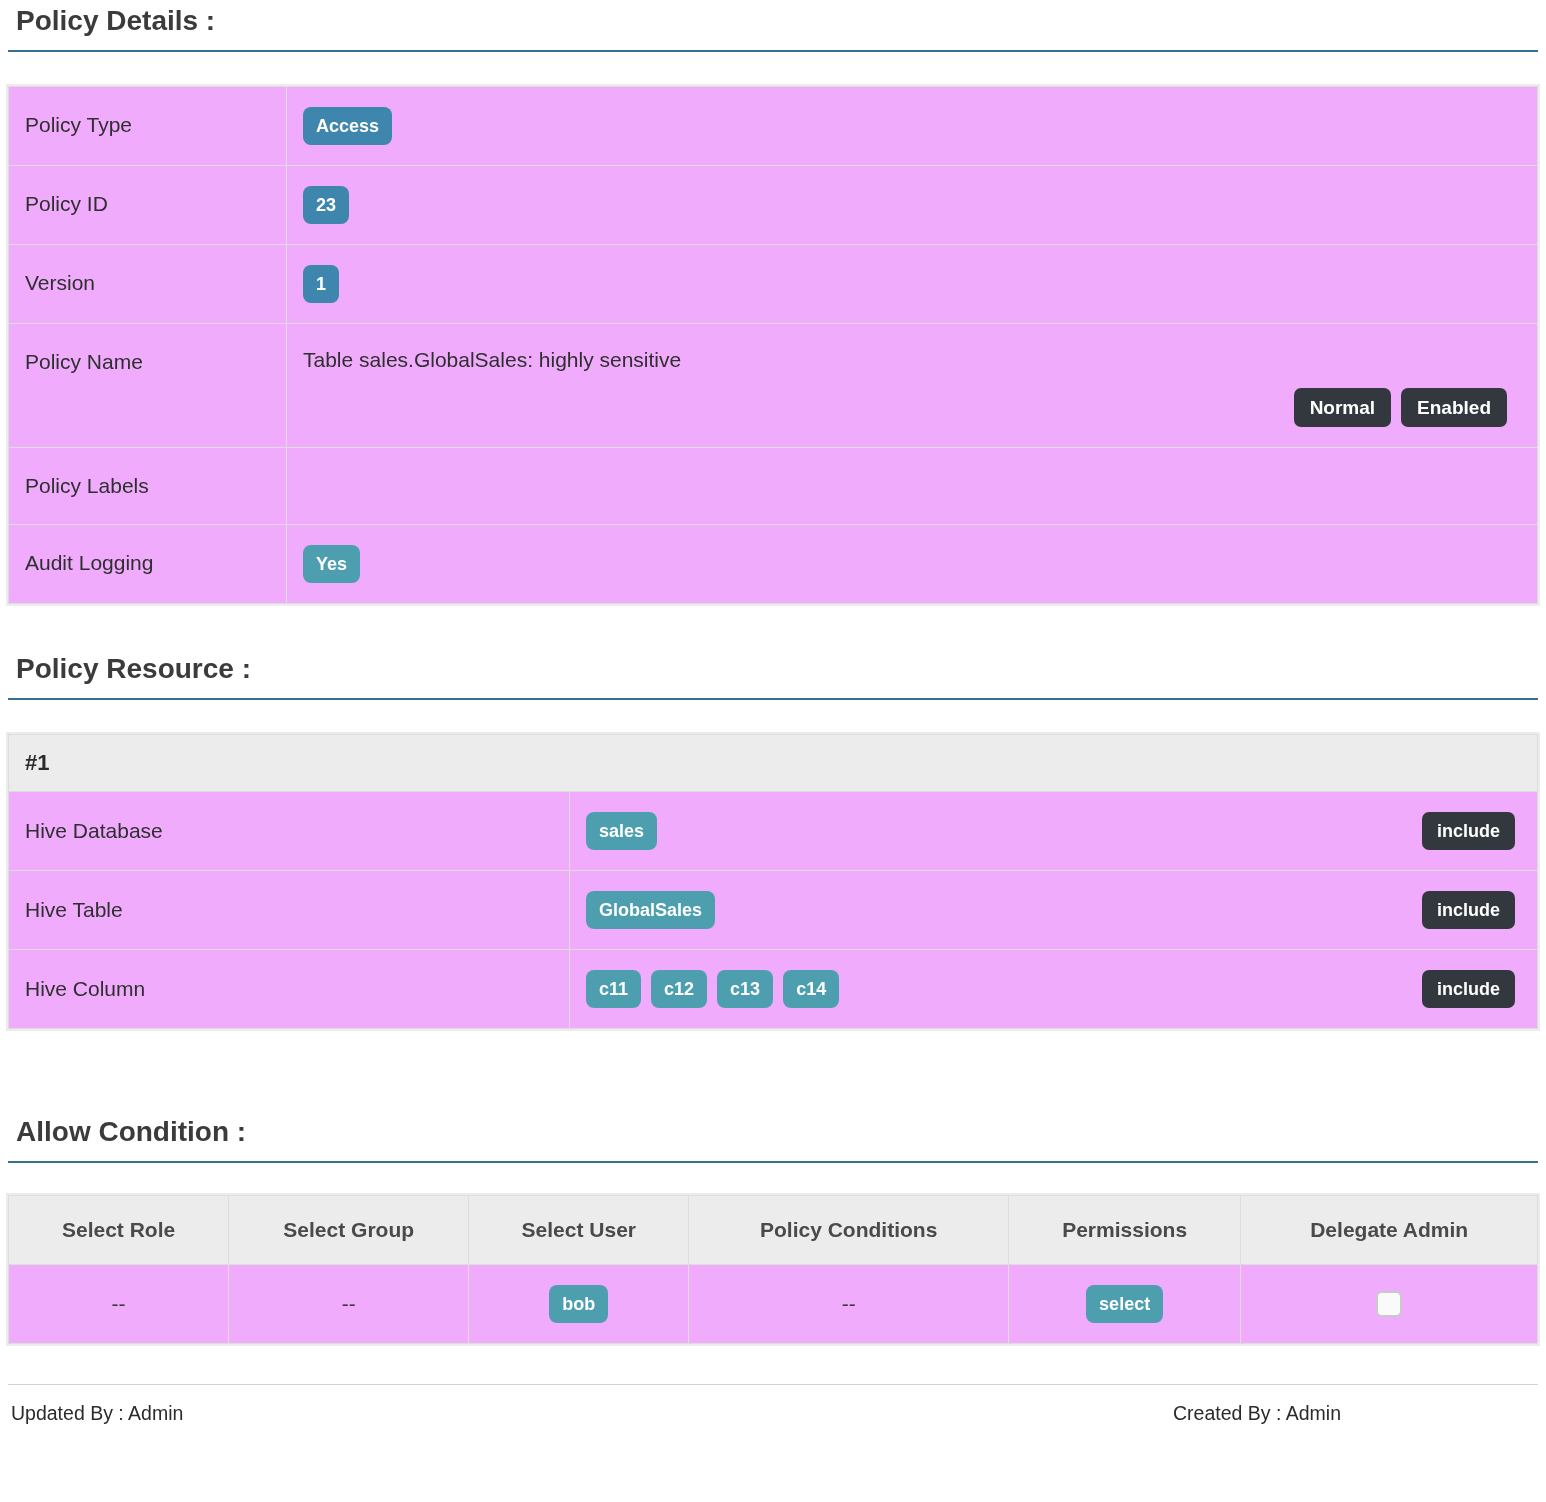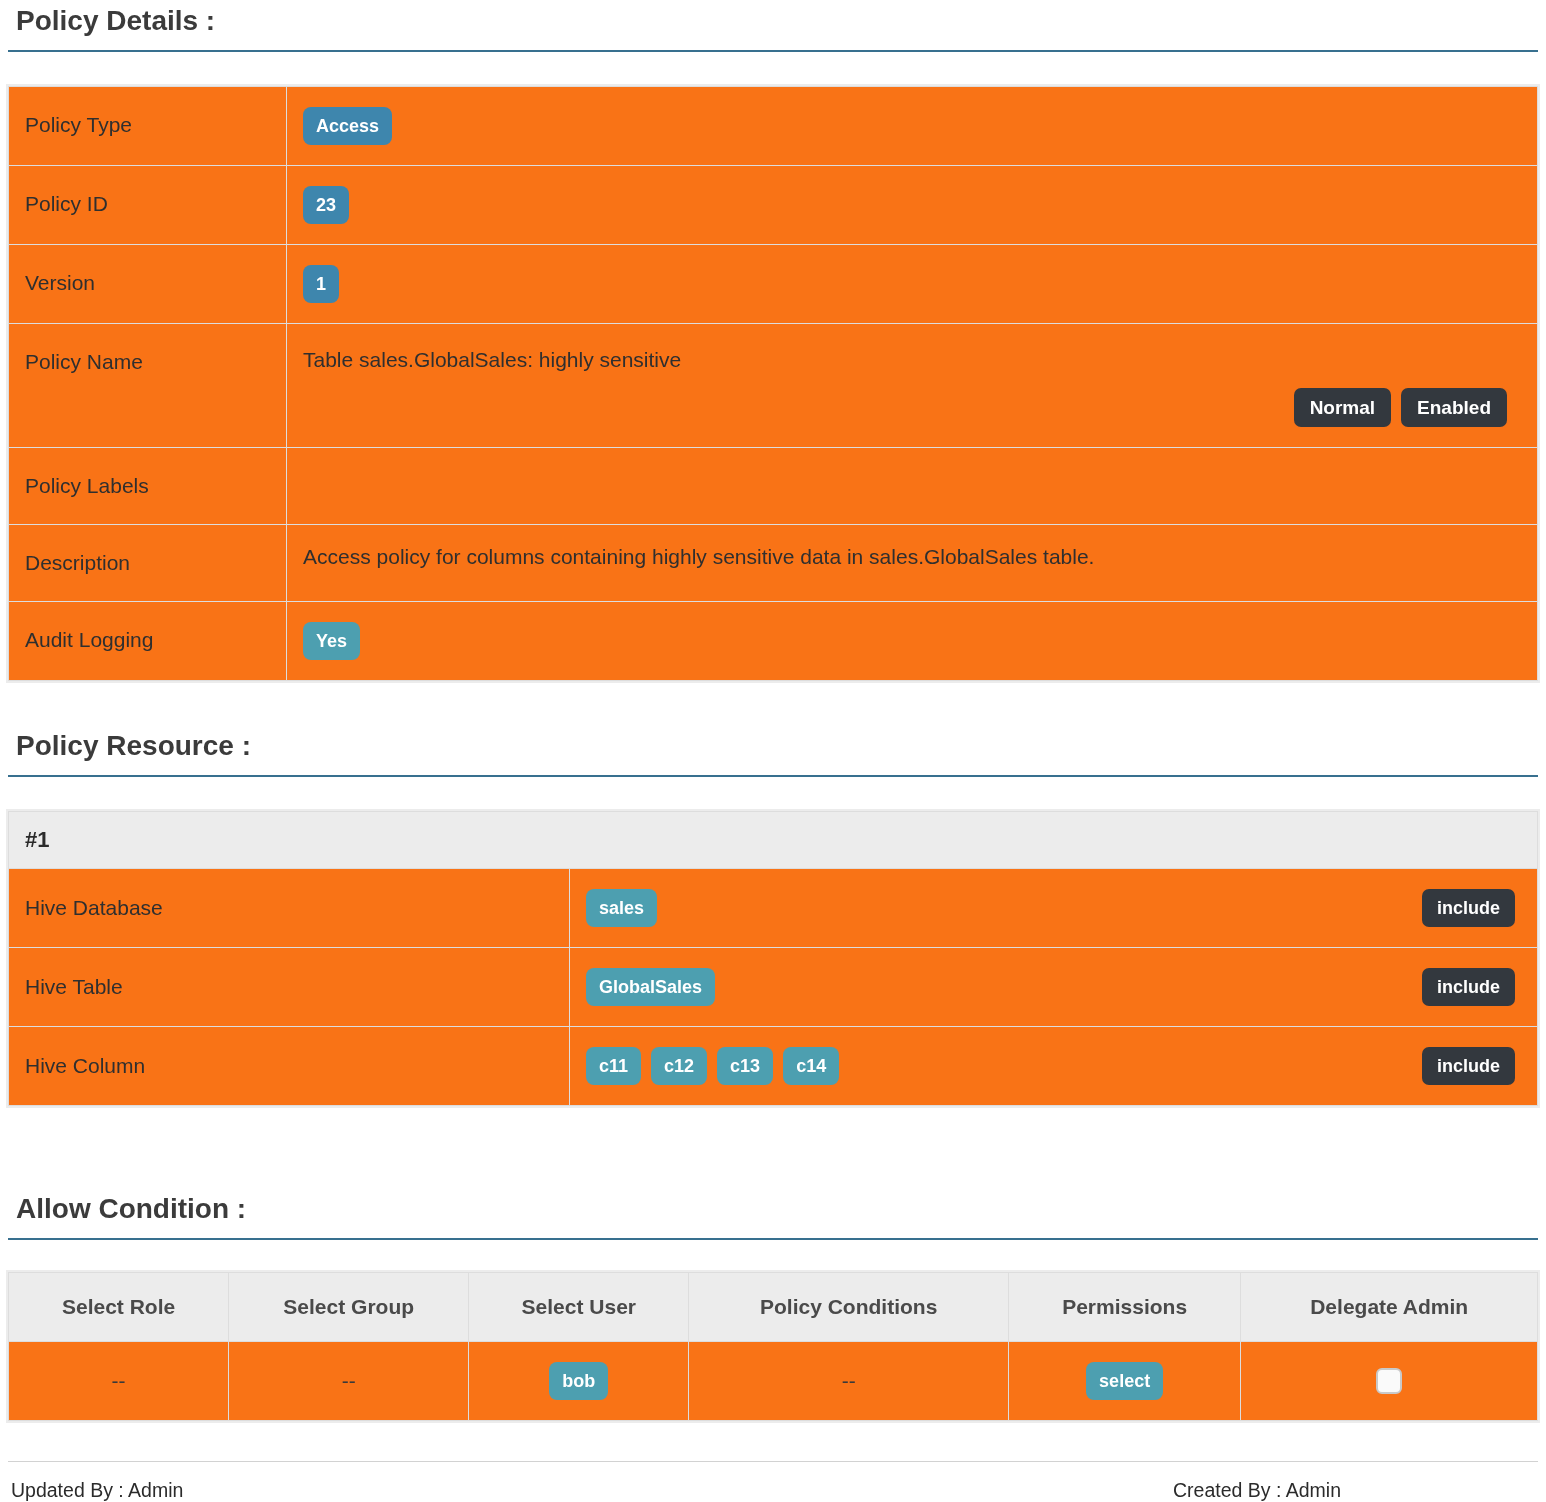--- a/index.html
+++ b/index.html
@@ -29,7 +29,7 @@
   table {
     width: 100%;
     border-collapse: collapse;
-    background: #f97316;
+    background: #f0abfc;
     border: 1px solid #d8d8d8;
     box-shadow: 0 0 0 2px #ececec;
   }

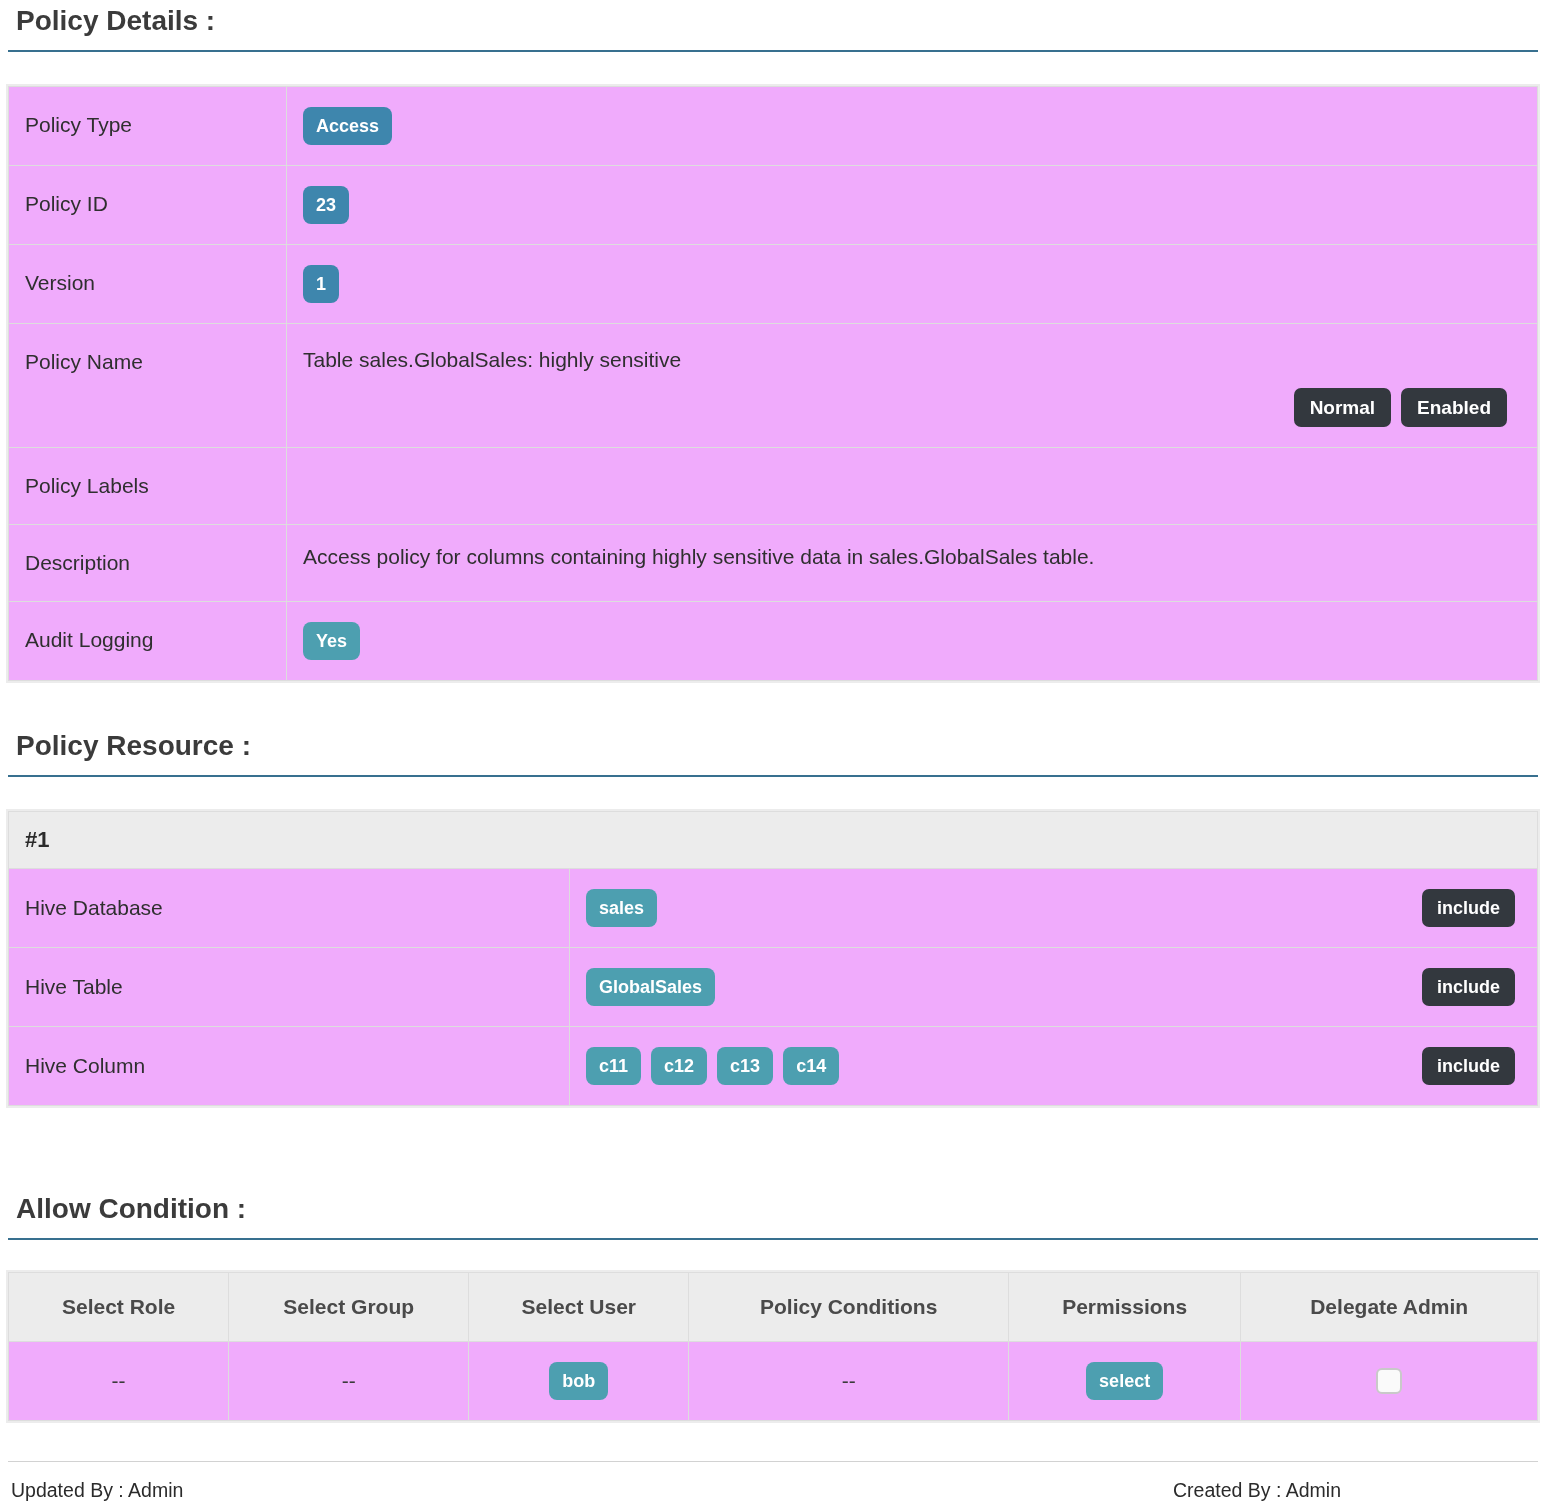--- a/index.html
+++ b/index.html
@@ -173,10 +173,6 @@
         <td class="val"></td>
       </tr>
       <tr>
-        <td class="lbl">Description</td>
-        <td class="val">Access policy for columns containing highly sensitive data in sales.GlobalSales table.</td>
-      </tr>
-      <tr>
         <td class="lbl">Audit Logging</td>
         <td class="val">
           <span class="badge badge-teal">Yes</span>

